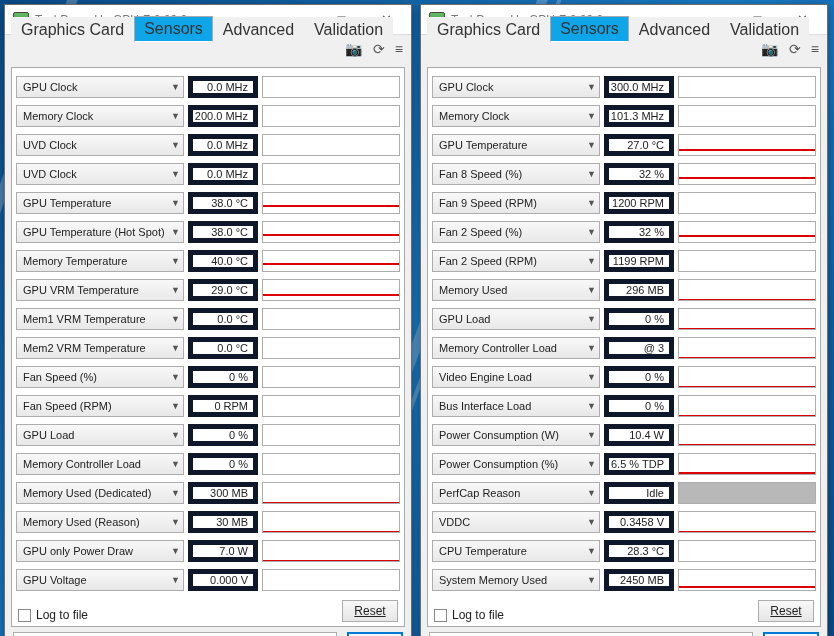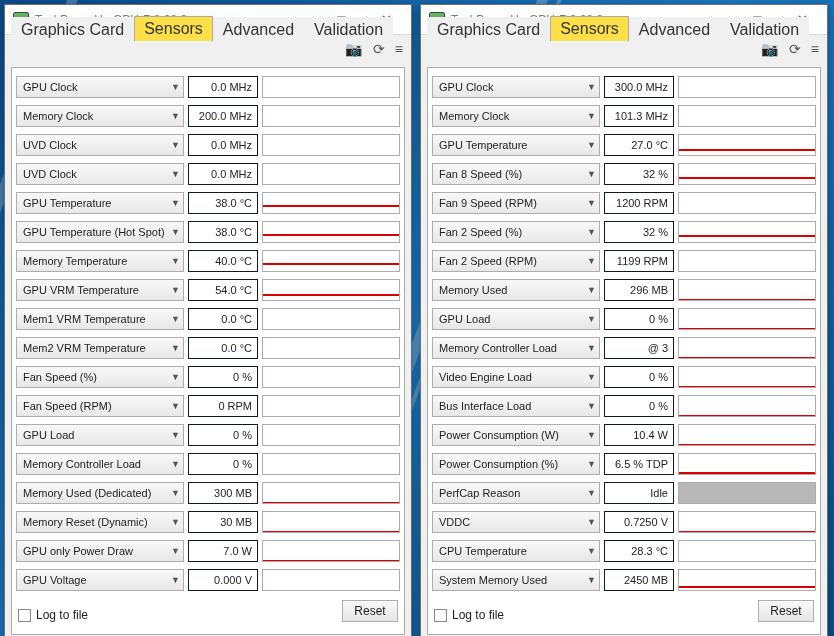--- a/index.html
+++ b/index.html
@@ -58,7 +58,7 @@
     top: 1px;
   }
   .tab.active {
-    background:#fde047;
+    background:#0ea5e9;
     border:1px solid #aaa;
     border-bottom:1px solid #fff;
     z-index:2;

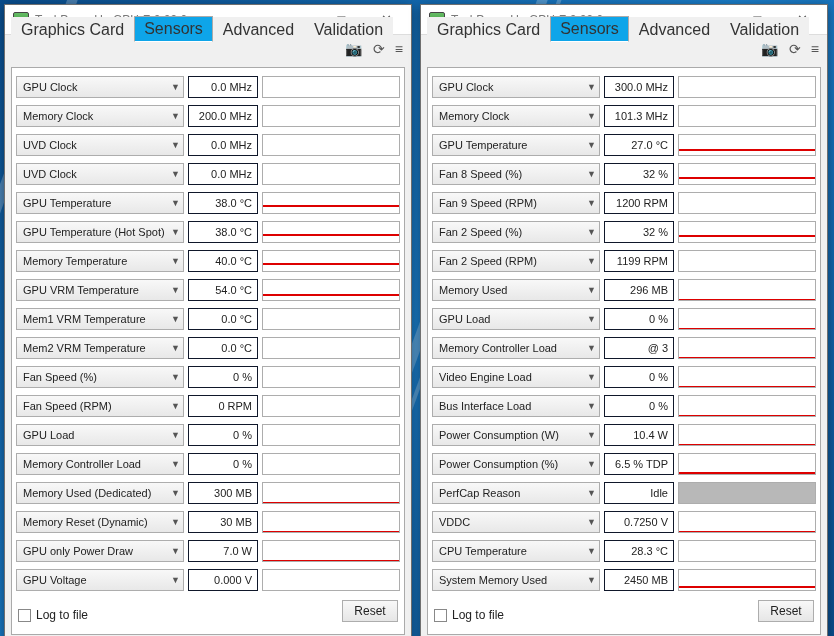--- a/index.html
+++ b/index.html
@@ -68,7 +68,7 @@
     background:#fff;
     border:1px solid #aaa;
     flex:1;
-    padding: 6px 4px 12px 4px;
+    padding: 6px 4px 4px 4px;
     display:flex; flex-direction: column;
     gap: 4px;
     overflow: hidden;

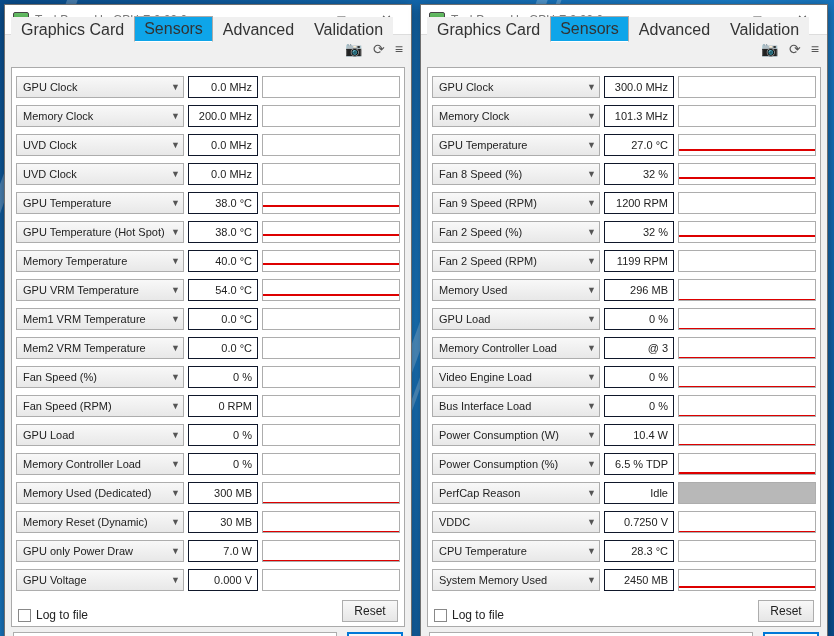--- a/index.html
+++ b/index.html
@@ -92,7 +92,7 @@
   .sensor-value {
     width: 70px;
     height:22px;
-    border:1px solid #0f172a;
+    border:5px solid #0f172a;
     background:#fff;
     display:flex; align-items:center; justify-content:flex-end;
     padding-right:5px;

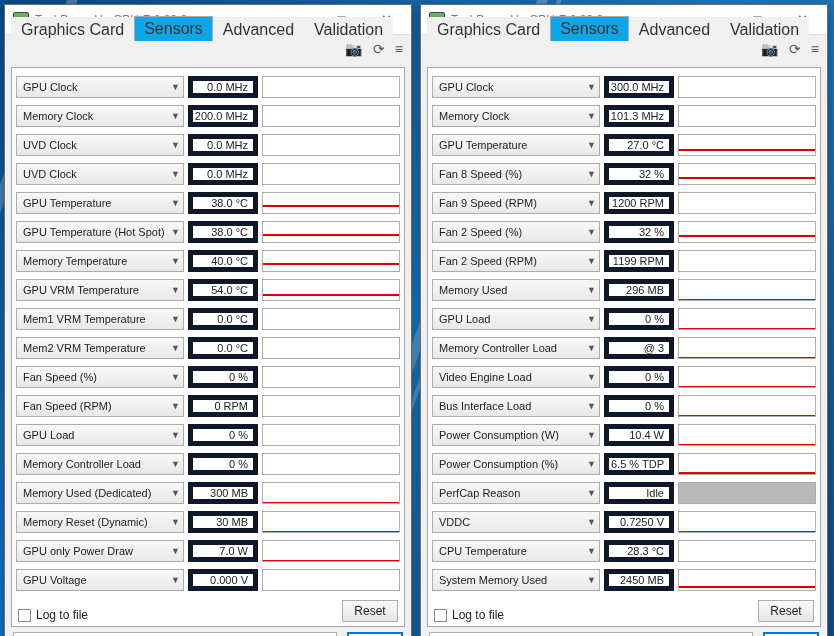--- a/index.html
+++ b/index.html
@@ -253,7 +253,7 @@
             <span class="dd">▼</span>
           </div>
           <div class="sensor-value">
-            <span class="sv">54.0 °C</span>
+            <span class="sv">29.0 °C</span>
           </div>
           <div class="sensor-graph">
             <div class="line" style="top: 71%;"></div>

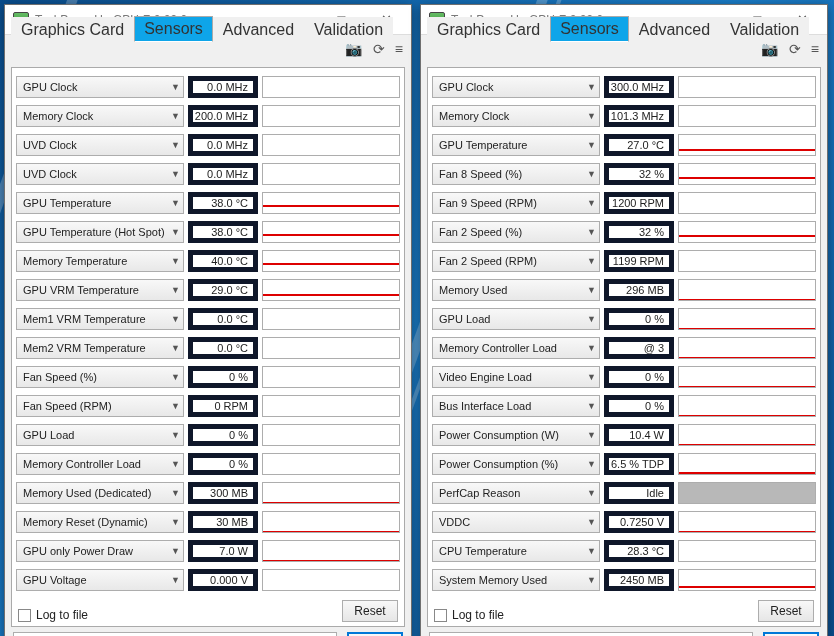--- a/index.html
+++ b/index.html
@@ -333,7 +333,7 @@
         </div>
         <div class="sensor-row">
           <div class="sensor-label">
-            <span>Memory Reset (Dynamic)</span>
+            <span>Memory Used (Reason)</span>
             <span class="dd">▼</span>
           </div>
           <div class="sensor-value">

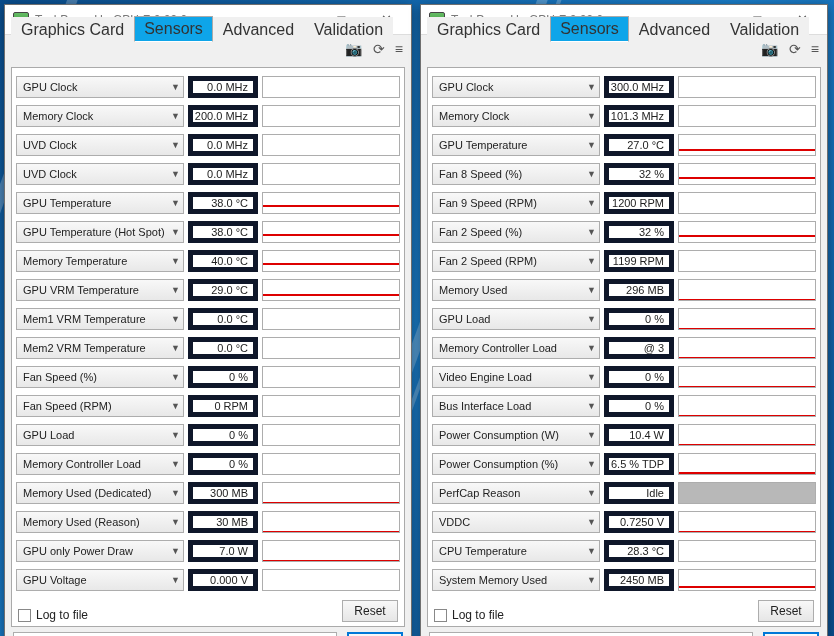--- a/index.html
+++ b/index.html
@@ -578,7 +578,7 @@
             <span class="dd">▼</span>
           </div>
           <div class="sensor-value">
-            <span class="sv">0.7250 V</span>
+            <span class="sv">0.3458 V</span>
           </div>
           <div class="sensor-graph">
             <div class="line" style="top: 96%;"></div>

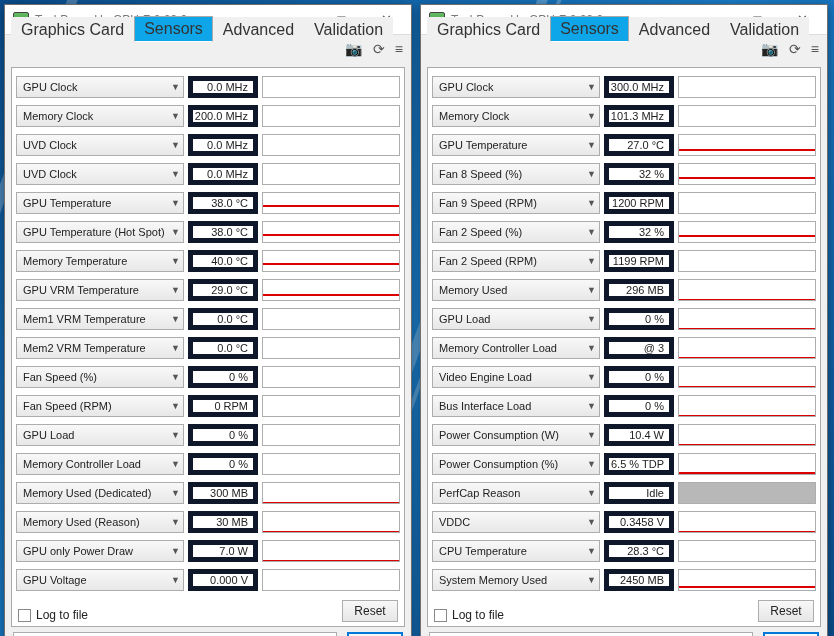--- a/index.html
+++ b/index.html
@@ -123,6 +123,7 @@
     font-size:12px; color:#222;
     display:flex; align-items:center; justify-content:center;
     padding:0 10px;
+    text-decoration:underline;
   }
   .btn.focused { border:2px solid #0078d7; }
   .statusbar {

